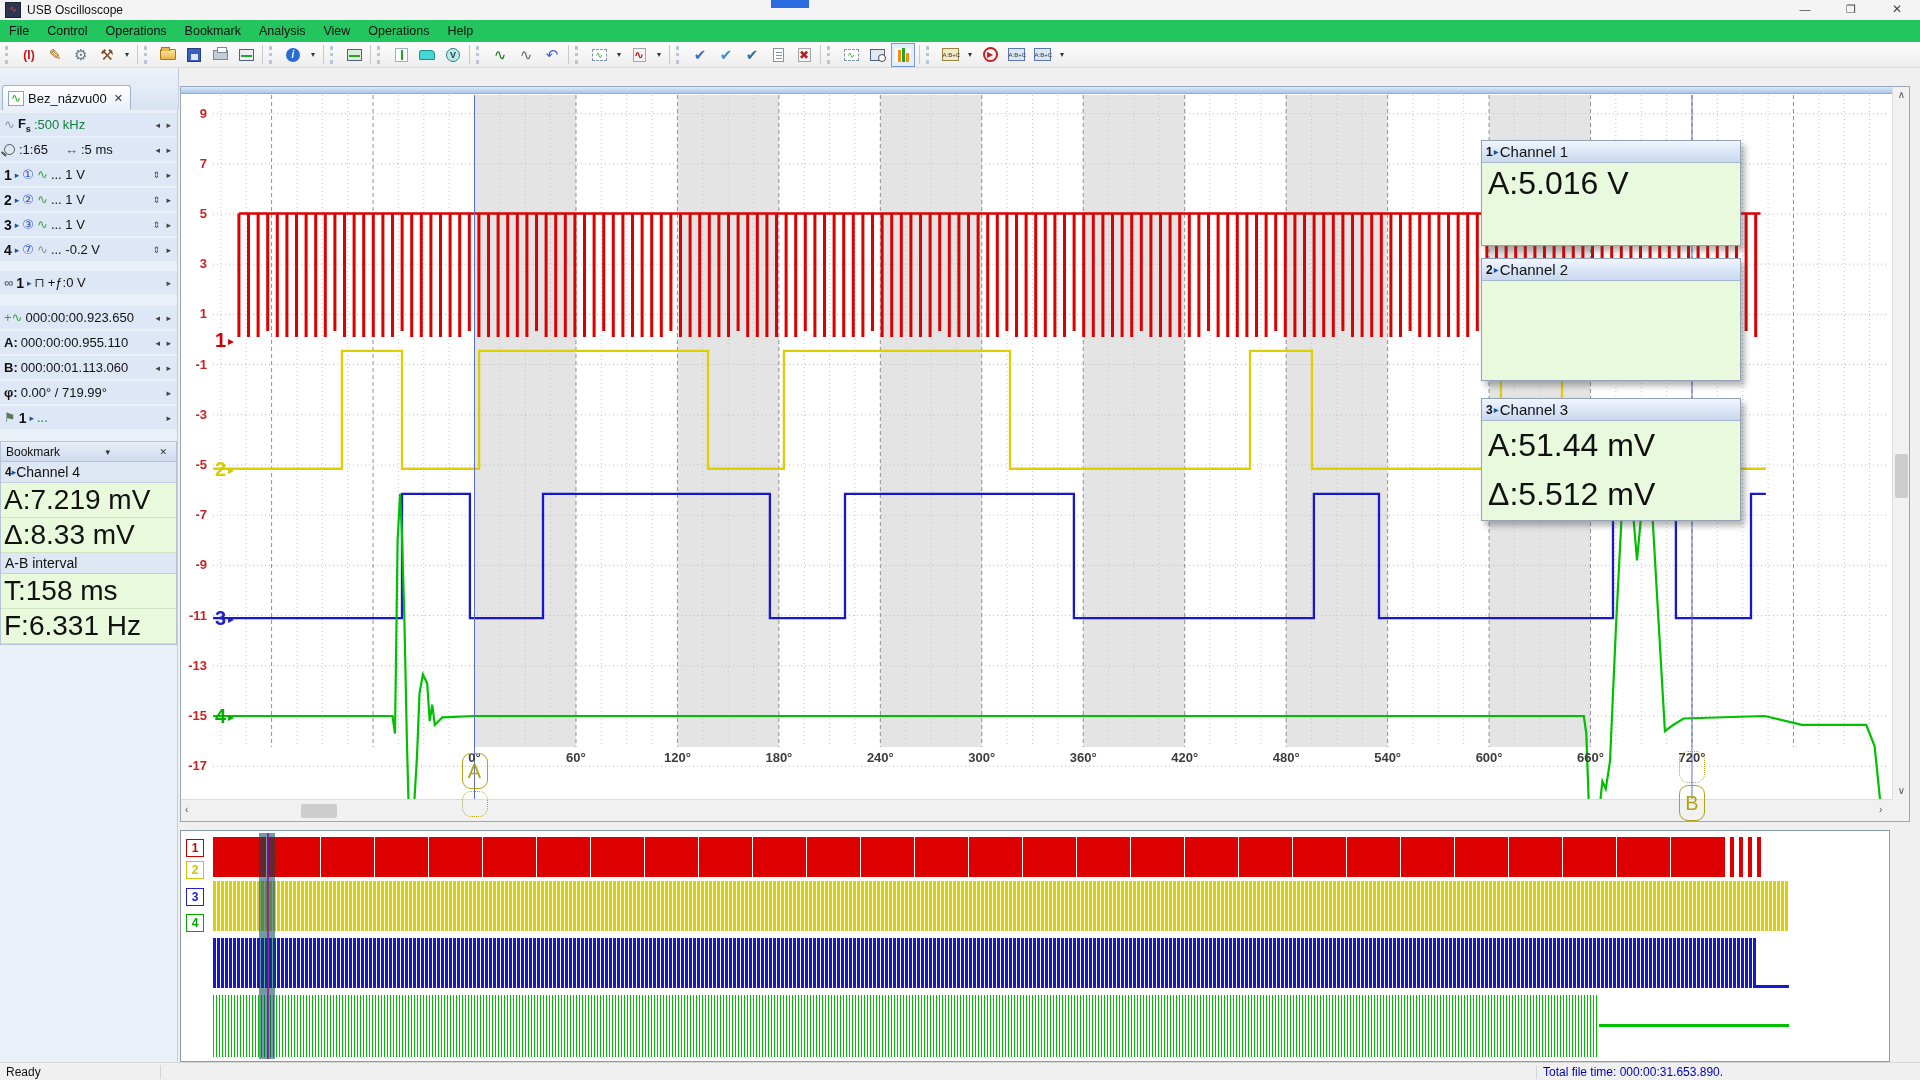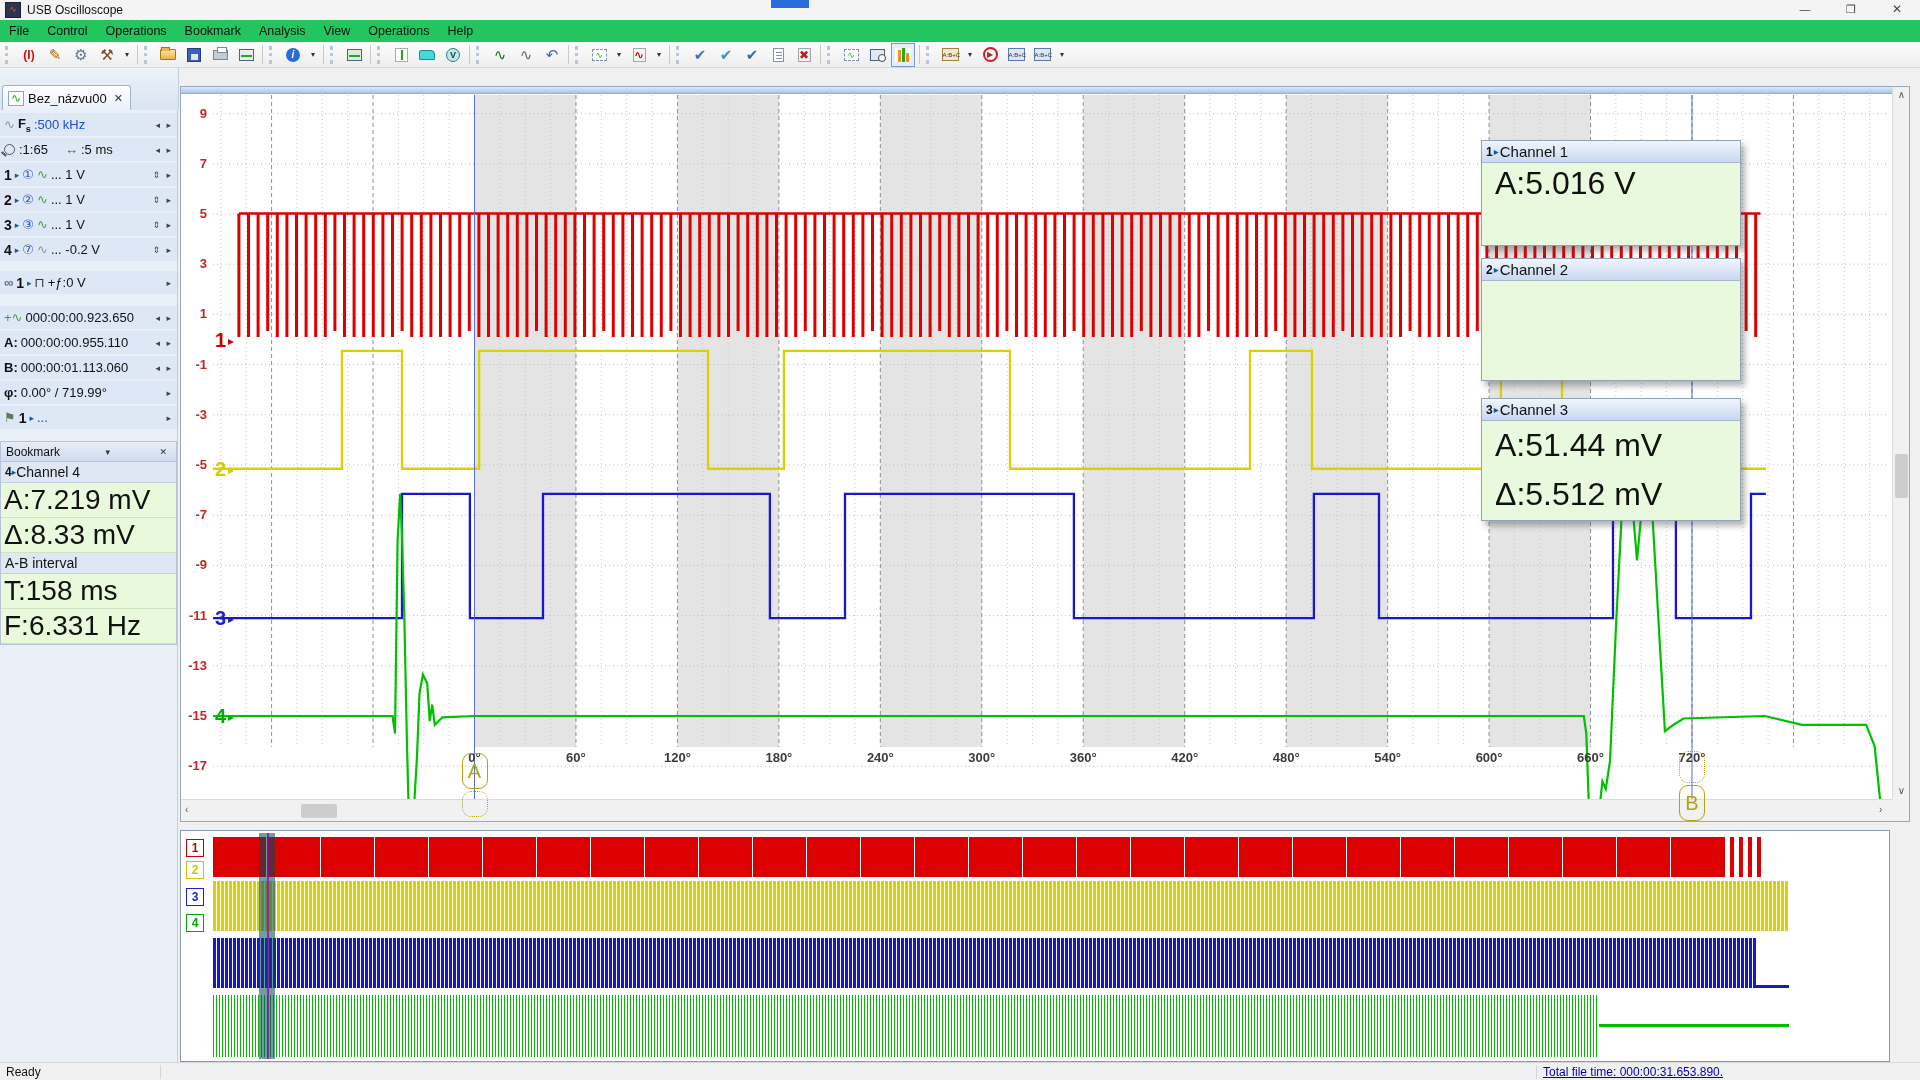--- a/index.html
+++ b/index.html
@@ -67,7 +67,7 @@
   .tab .x{font-size:11px;color:#333;margin-left:3px;}
   .sidebar{position:absolute;left:0;top:110px;width:178px;height:952px;background:#eaf0f8;border-right:1px solid #c2cddd;box-sizing:border-box;padding-top:3px;}
   .srow{height:23px;margin:0 0 2px 0;background:#dde7f5;display:flex;align-items:center;padding:0 4px;font-size:13px;gap:3px;}
-  .srow .gray{color:#1d4ed8;}
+  .srow .gray{color:#15803d;}
   .srow .rarr{margin-left:auto;color:#444;font-size:9px;letter-spacing:2px;white-space:nowrap;}
   .srow .chn{font-weight:bold;font-size:14px;}
   .srow .probe{color:#3355bb;font-size:13px;}

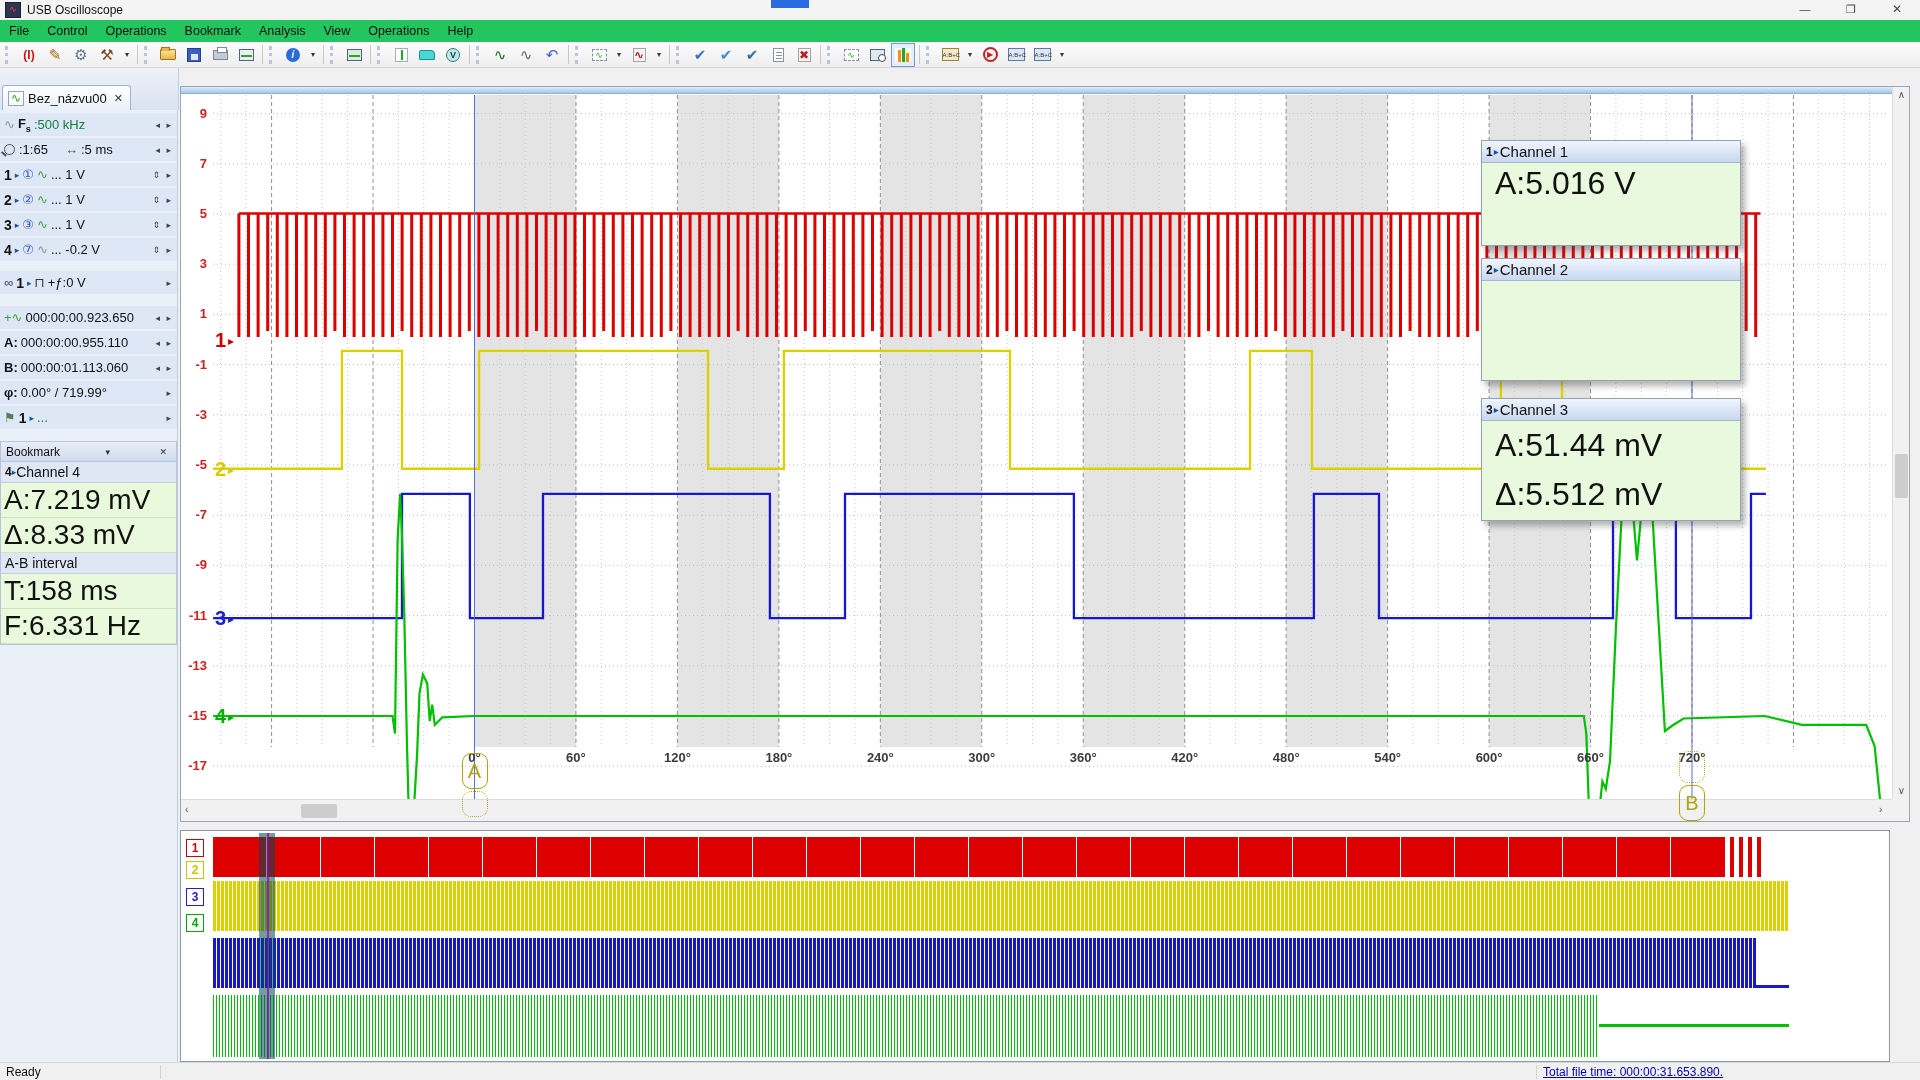--- a/index.html
+++ b/index.html
@@ -89,7 +89,7 @@
   .chbox{position:absolute;left:1300px;width:258px;background:#e9f9dd;border:1px solid #93a2b4;box-shadow:4px 5px 6px rgba(70,70,70,.4);}
   .chbox .hd{height:21px;background:linear-gradient(#f0f5fd,#c8d8f0);border-bottom:1px solid #a8b6ca;font-size:15px;display:flex;align-items:center;padding:0 4px;gap:1px;}
   .chbox .hd b{font-size:12px;} .chbox .hd .arr{font-size:10px;}
-  .chbox .ln{font-size:32px;padding-left:13px;white-space:nowrap;}
+  .chbox .ln{font-size:32px;padding-left:6px;white-space:nowrap;}
   .abw{position:absolute;width:26px;box-sizing:border-box;border:1.6px solid #b3a312;border-radius:9px;
        color:#b3a312;font-size:20px;display:flex;align-items:center;justify-content:center;background:transparent;z-index:5;}
   .abw.dotted{border-style:dotted;}

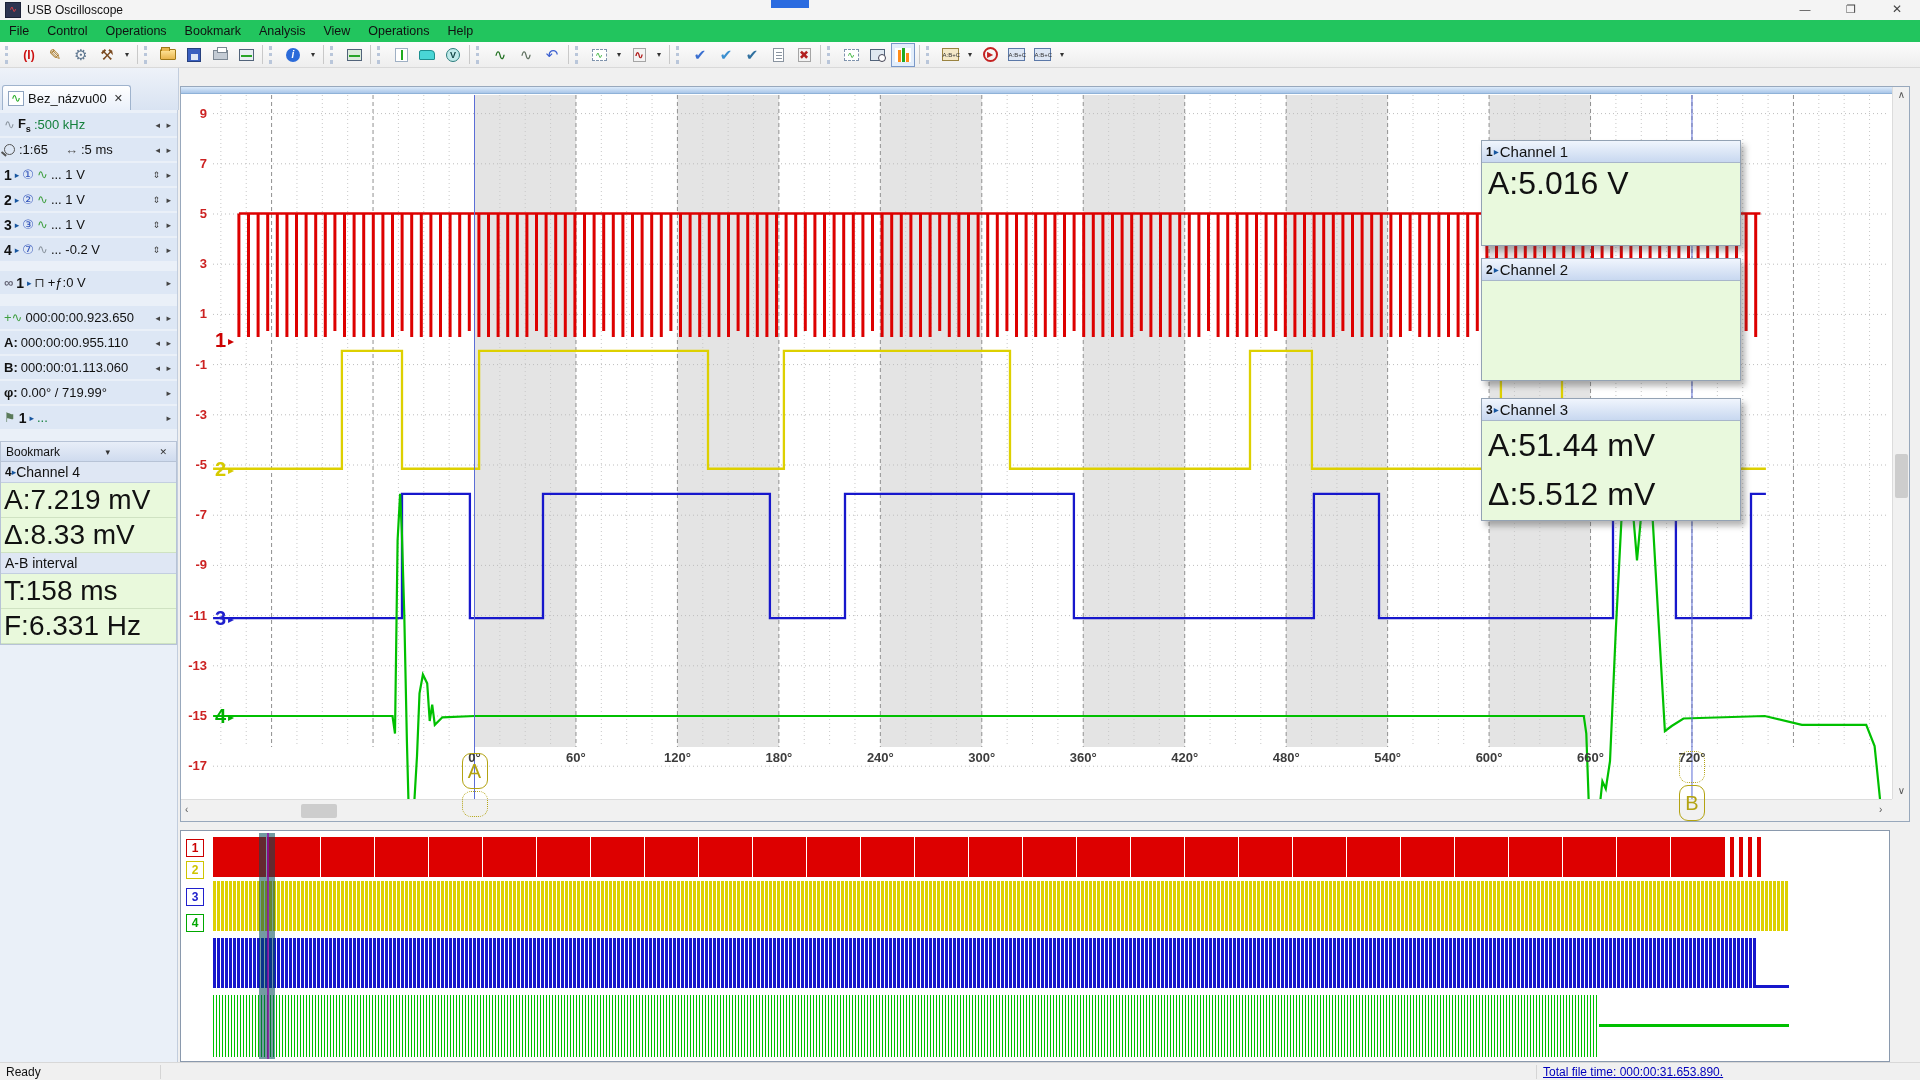--- a/index.html
+++ b/index.html
@@ -111,7 +111,7 @@
   .statusbar{position:absolute;left:0;top:1062px;width:1920px;height:18px;background:#f0f0f0;border-top:1px solid #d8d8d8;font-size:12px;}
   .st-left{position:absolute;left:6px;top:2px;}
   .st-sep{position:absolute;top:2px;width:1px;height:14px;background:#d5d5d5;}
-  .st-right{position:absolute;left:1543px;top:2px;color:#0000bb;text-decoration:underline;}
+  .st-right{position:absolute;left:1543px;top:2px;color:#0000bb;}
   svg text{font-family:"Liberation Sans","DejaVu Sans",sans-serif;}
 </style>
 </head>

